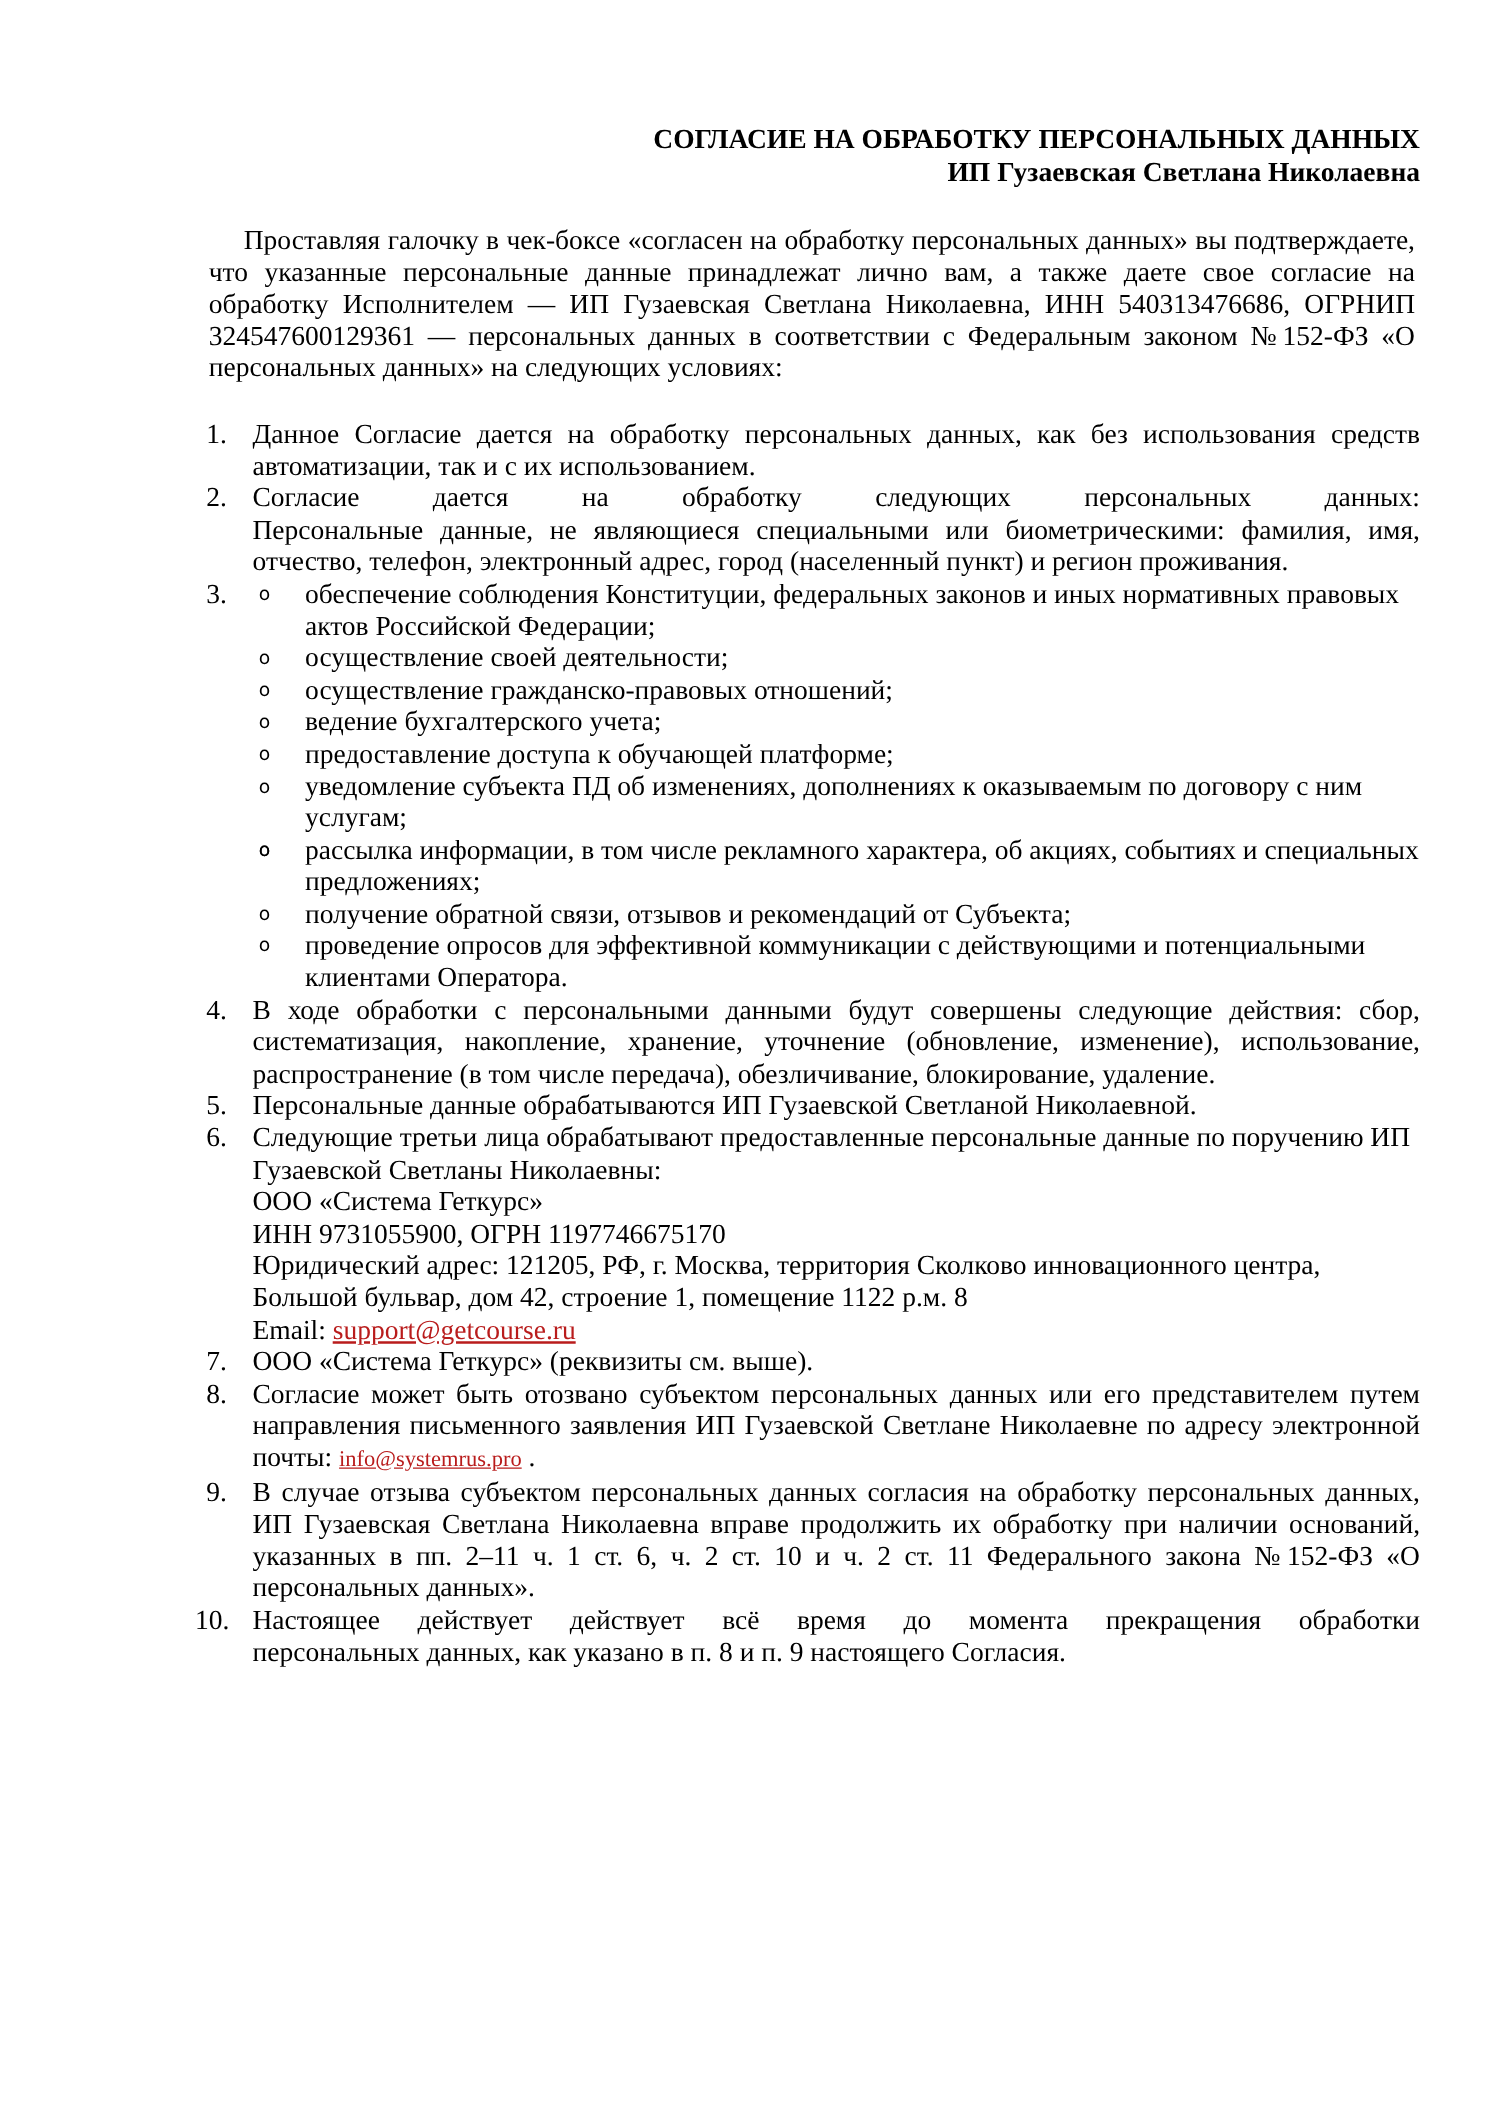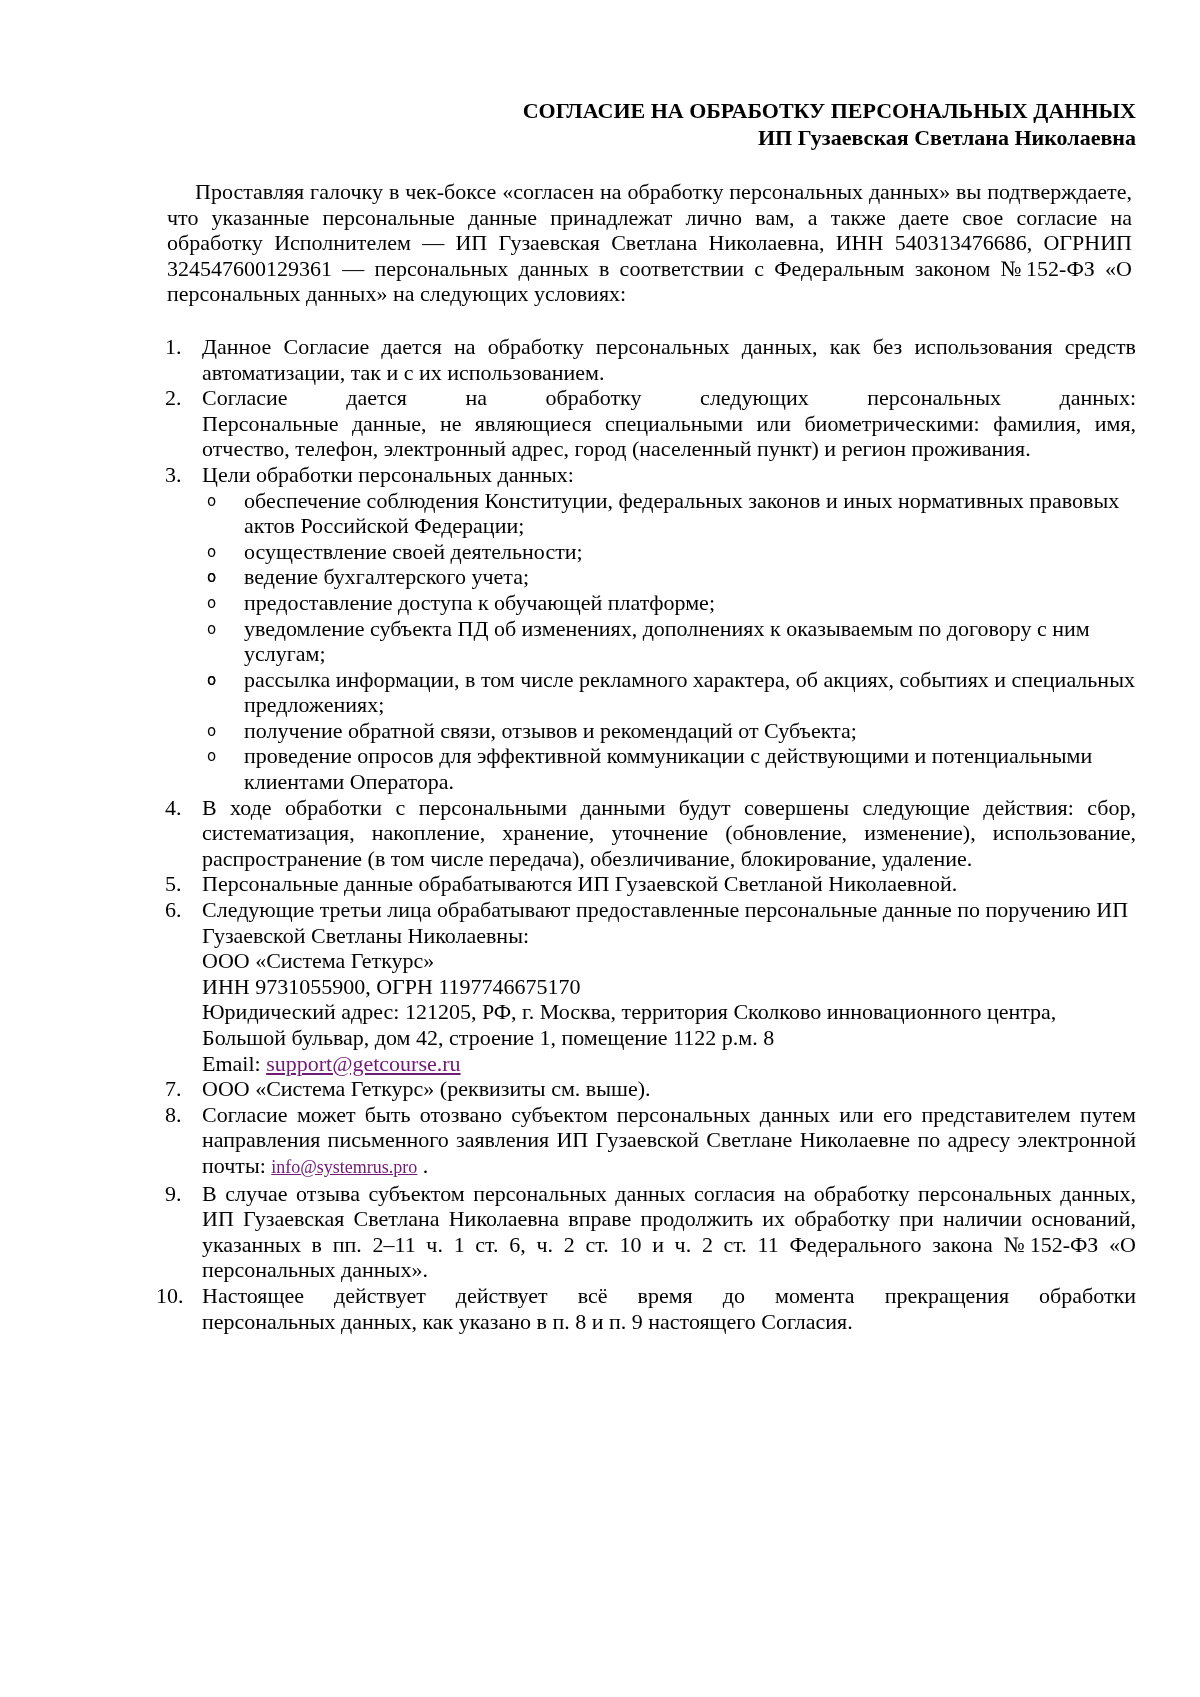--- a/index.html
+++ b/index.html
@@ -113,7 +113,6 @@
 
     <li>
       <span class="num">3.</span>
-      <span>Цели обработки персональных данных:</span>
       <ul class="sub" style="margin-left:-35px;">
         <li><span class="bullet">o</span><span>обеспечение соблюдения Конституции, федеральных законов и иных нормативных правовых актов Российской Федерации;</span></li>
         <li><span class="bullet">o</span><span>осуществление своей деятельности;</span></li>

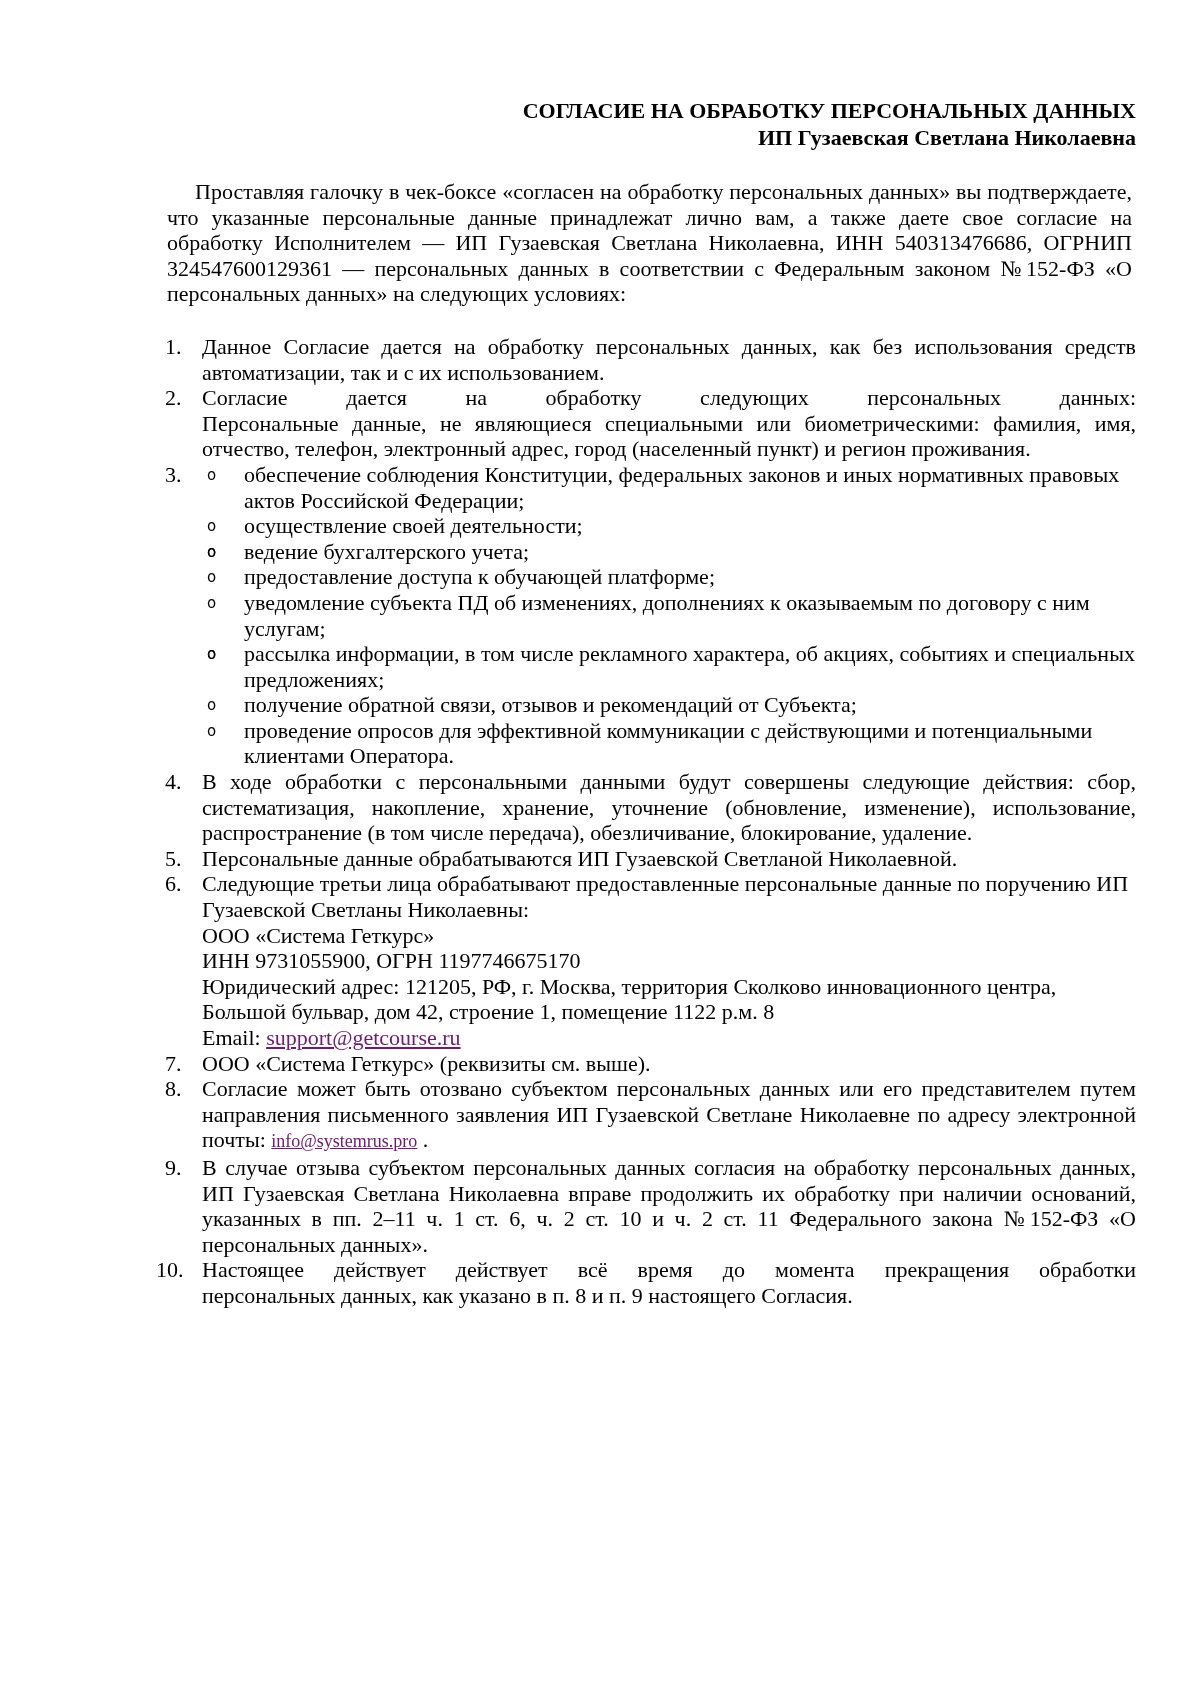--- a/index.html
+++ b/index.html
@@ -116,7 +116,7 @@
       <ul class="sub" style="margin-left:-35px;">
         <li><span class="bullet">o</span><span>обеспечение соблюдения Конституции, федеральных законов и иных нормативных правовых актов Российской Федерации;</span></li>
         <li><span class="bullet">o</span><span>осуществление своей деятельности;</span></li>
-        <li><span class="bullet">o</span></li>
+        <li><span class="bullet">o</span><span>осуществление гражданско-правовых отношений;</span></li>
         <li><span class="bullet">o</span><span>ведение бухгалтерского учета;</span></li>
         <li><span class="bullet">o</span><span>предоставление доступа к обучающей платформе;</span></li>
         <li><span class="bullet">o</span><span>уведомление субъекта ПД об изменениях, дополнениях к оказываемым по договору с ним услугам;</span></li>

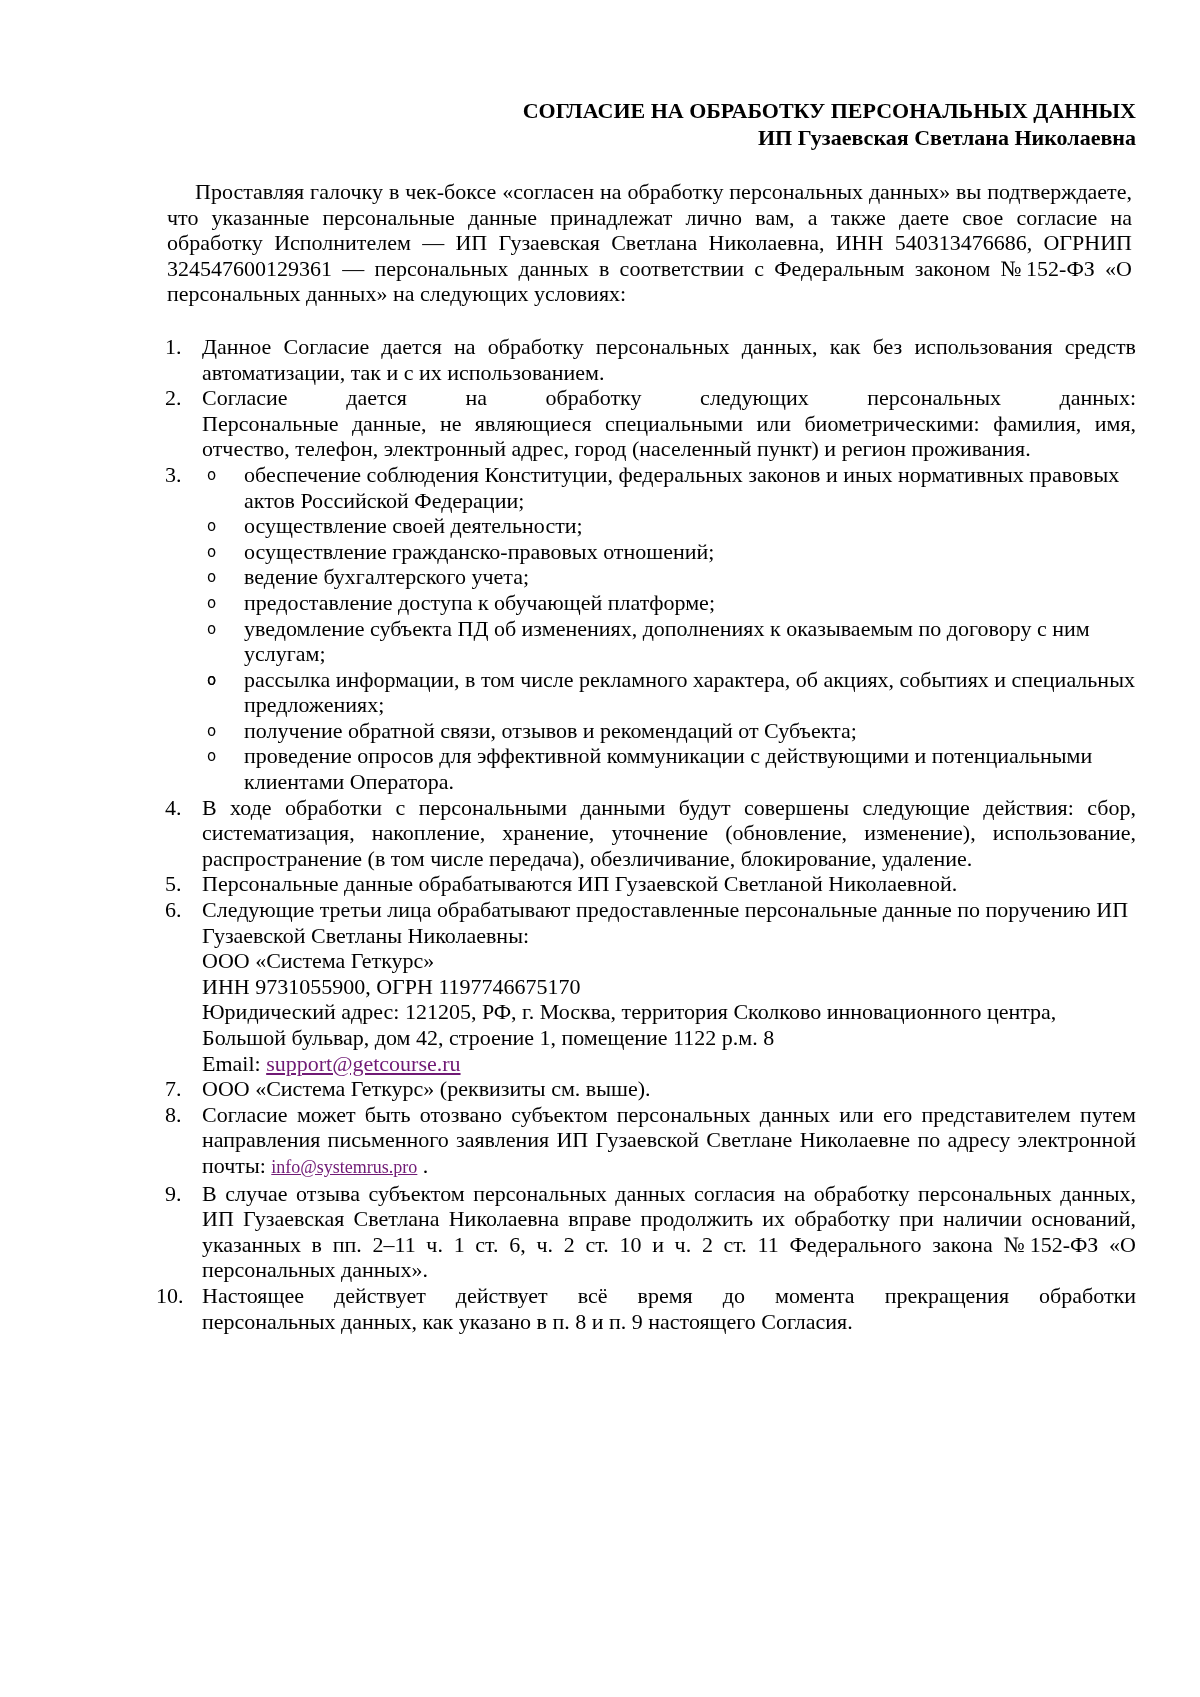--- a/index.html
+++ b/index.html
@@ -79,7 +79,7 @@
       display: block;
     }
     a.link {
-      color: #701a75;
+      color: #b91c1c;
       text-decoration: underline;
     }
     a.link.sans {

